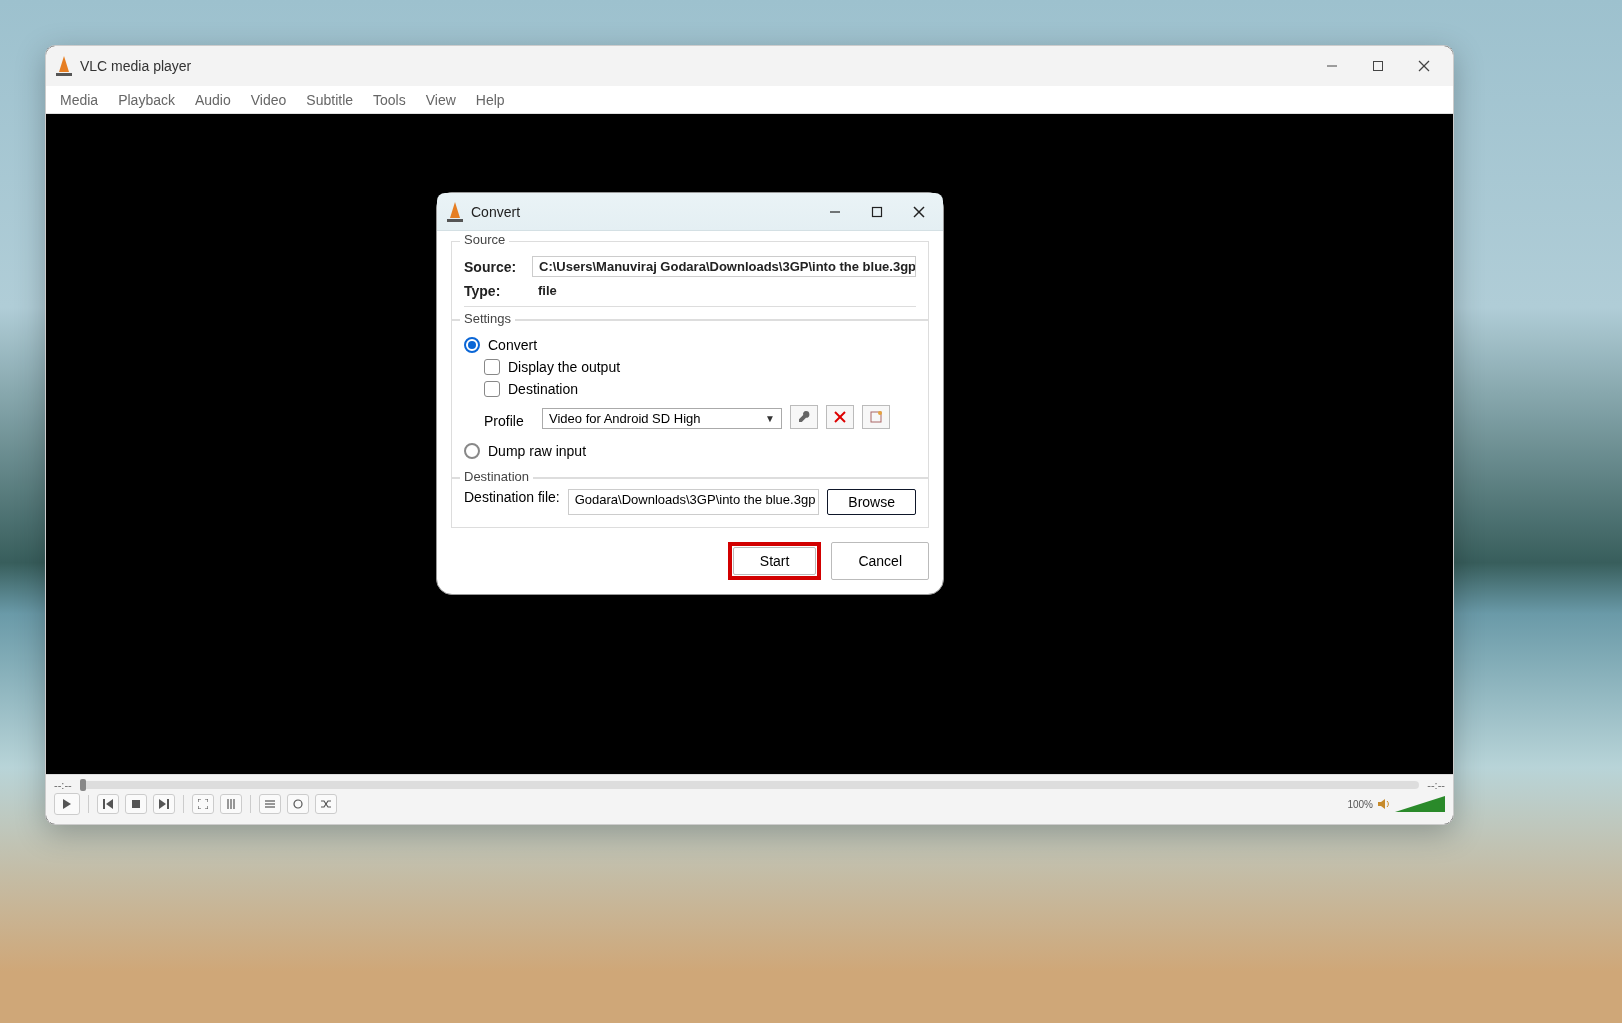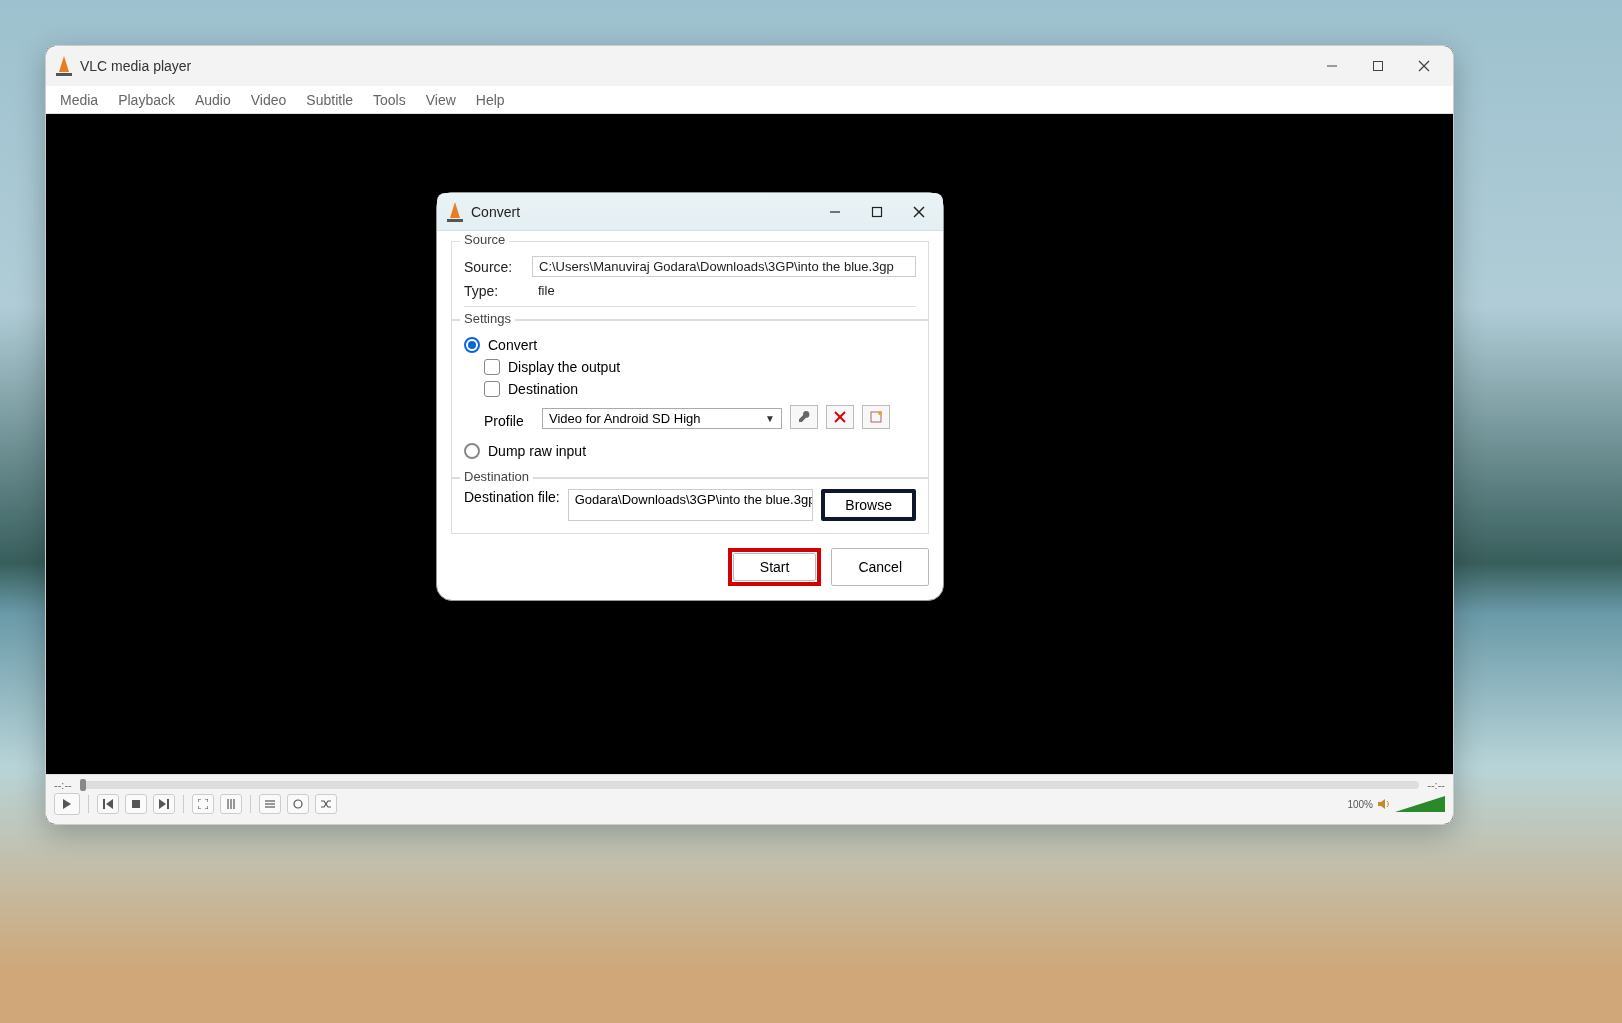--- a/index.html
+++ b/index.html
@@ -123,7 +123,7 @@
   position:absolute; top:-10px; left:8px; background:#fff; padding:0 4px;
   font-size: 13px; color:#444;
 }
-.fld-row { display:flex; align-items:center; gap:10px; margin: 4px 0; font-size:14px; color:#222; }
+.fld-row { display:flex; align-items:center; gap:10px; margin: 4px 0; font-size:14px; color:#222;font-weight:bold; }
 .fld-label { width: 58px; }
 .fld-value { flex:1; border:1px solid #ccc; padding:2px 6px; font-size:13px; background:#fff; overflow:hidden; white-space:nowrap; }
 .fld-plain { border:none; background:none; }

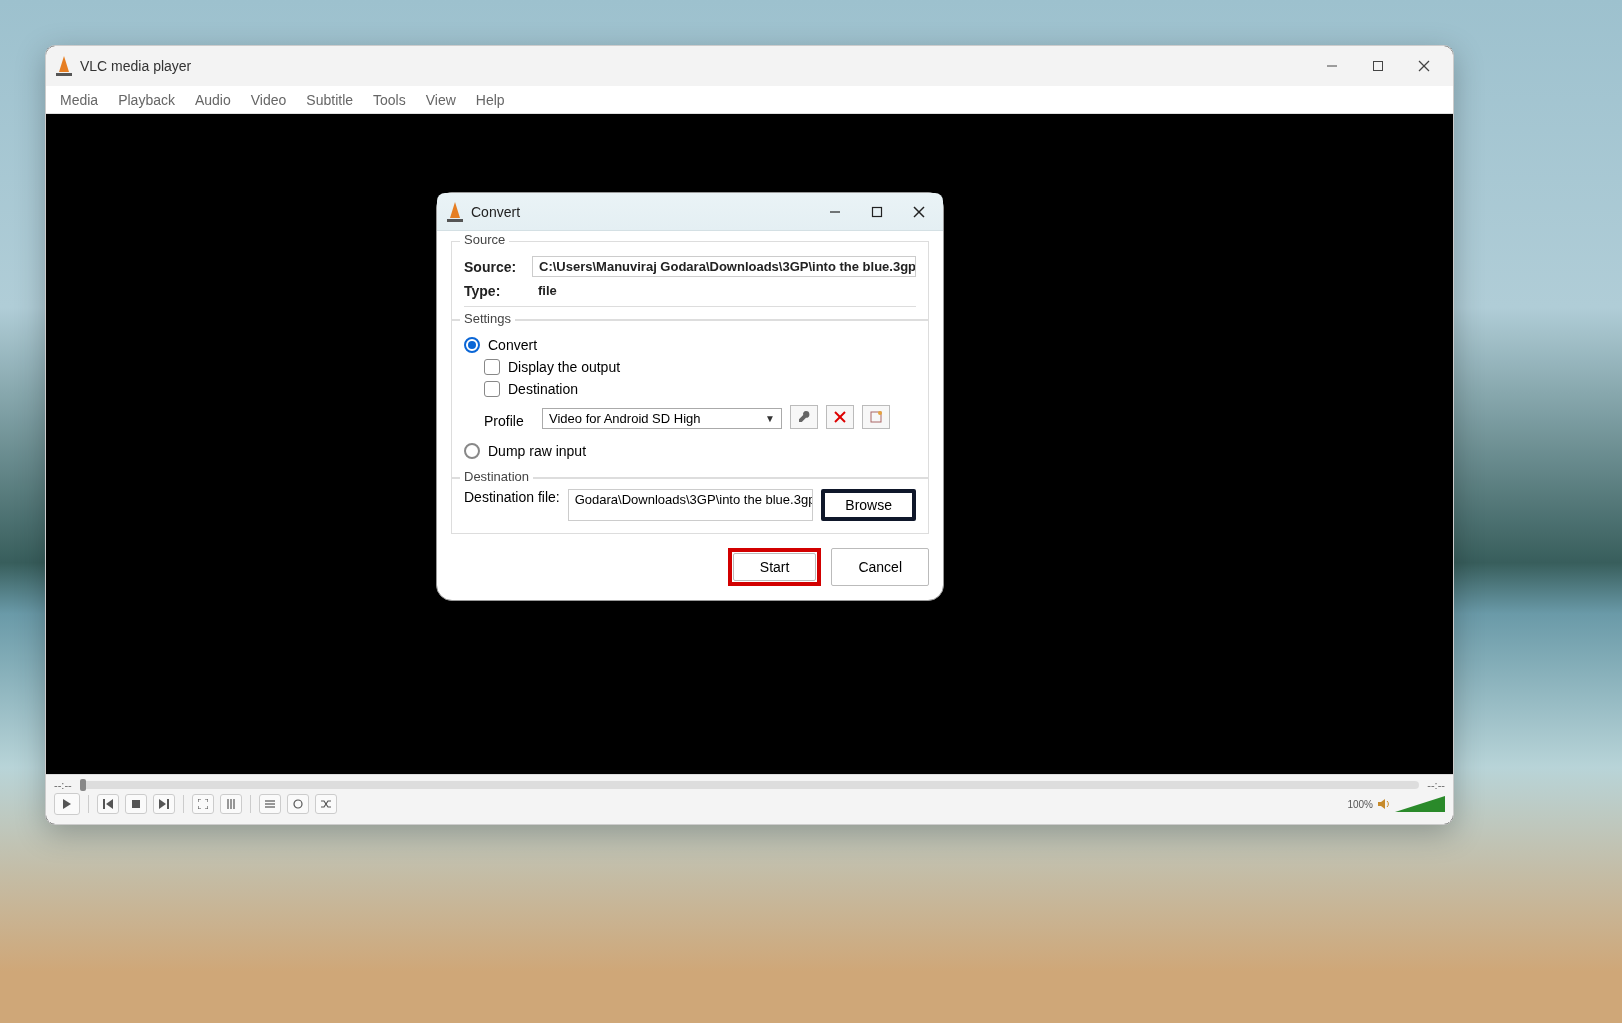--- a/index.html
+++ b/index.html
@@ -157,7 +157,7 @@
 .dest-label { white-space:nowrap; }
 .dest-input { flex:1; border:1px solid #ccc; padding:2px 6px; font-size:13px; overflow:hidden; white-space:nowrap; text-overflow:clip; direction:ltr; }
 .browse-btn {
-  border:4px solid #0f172a; background:#fff; padding:4px 20px; font-size:14px; border-radius:2px;
+  border:1px solid #0f172a; background:#fff; padding:4px 20px; font-size:14px; border-radius:2px;
 }
 
 .dlg-buttons { display:flex; justify-content:flex-end; gap:10px; margin-top:14px; }

